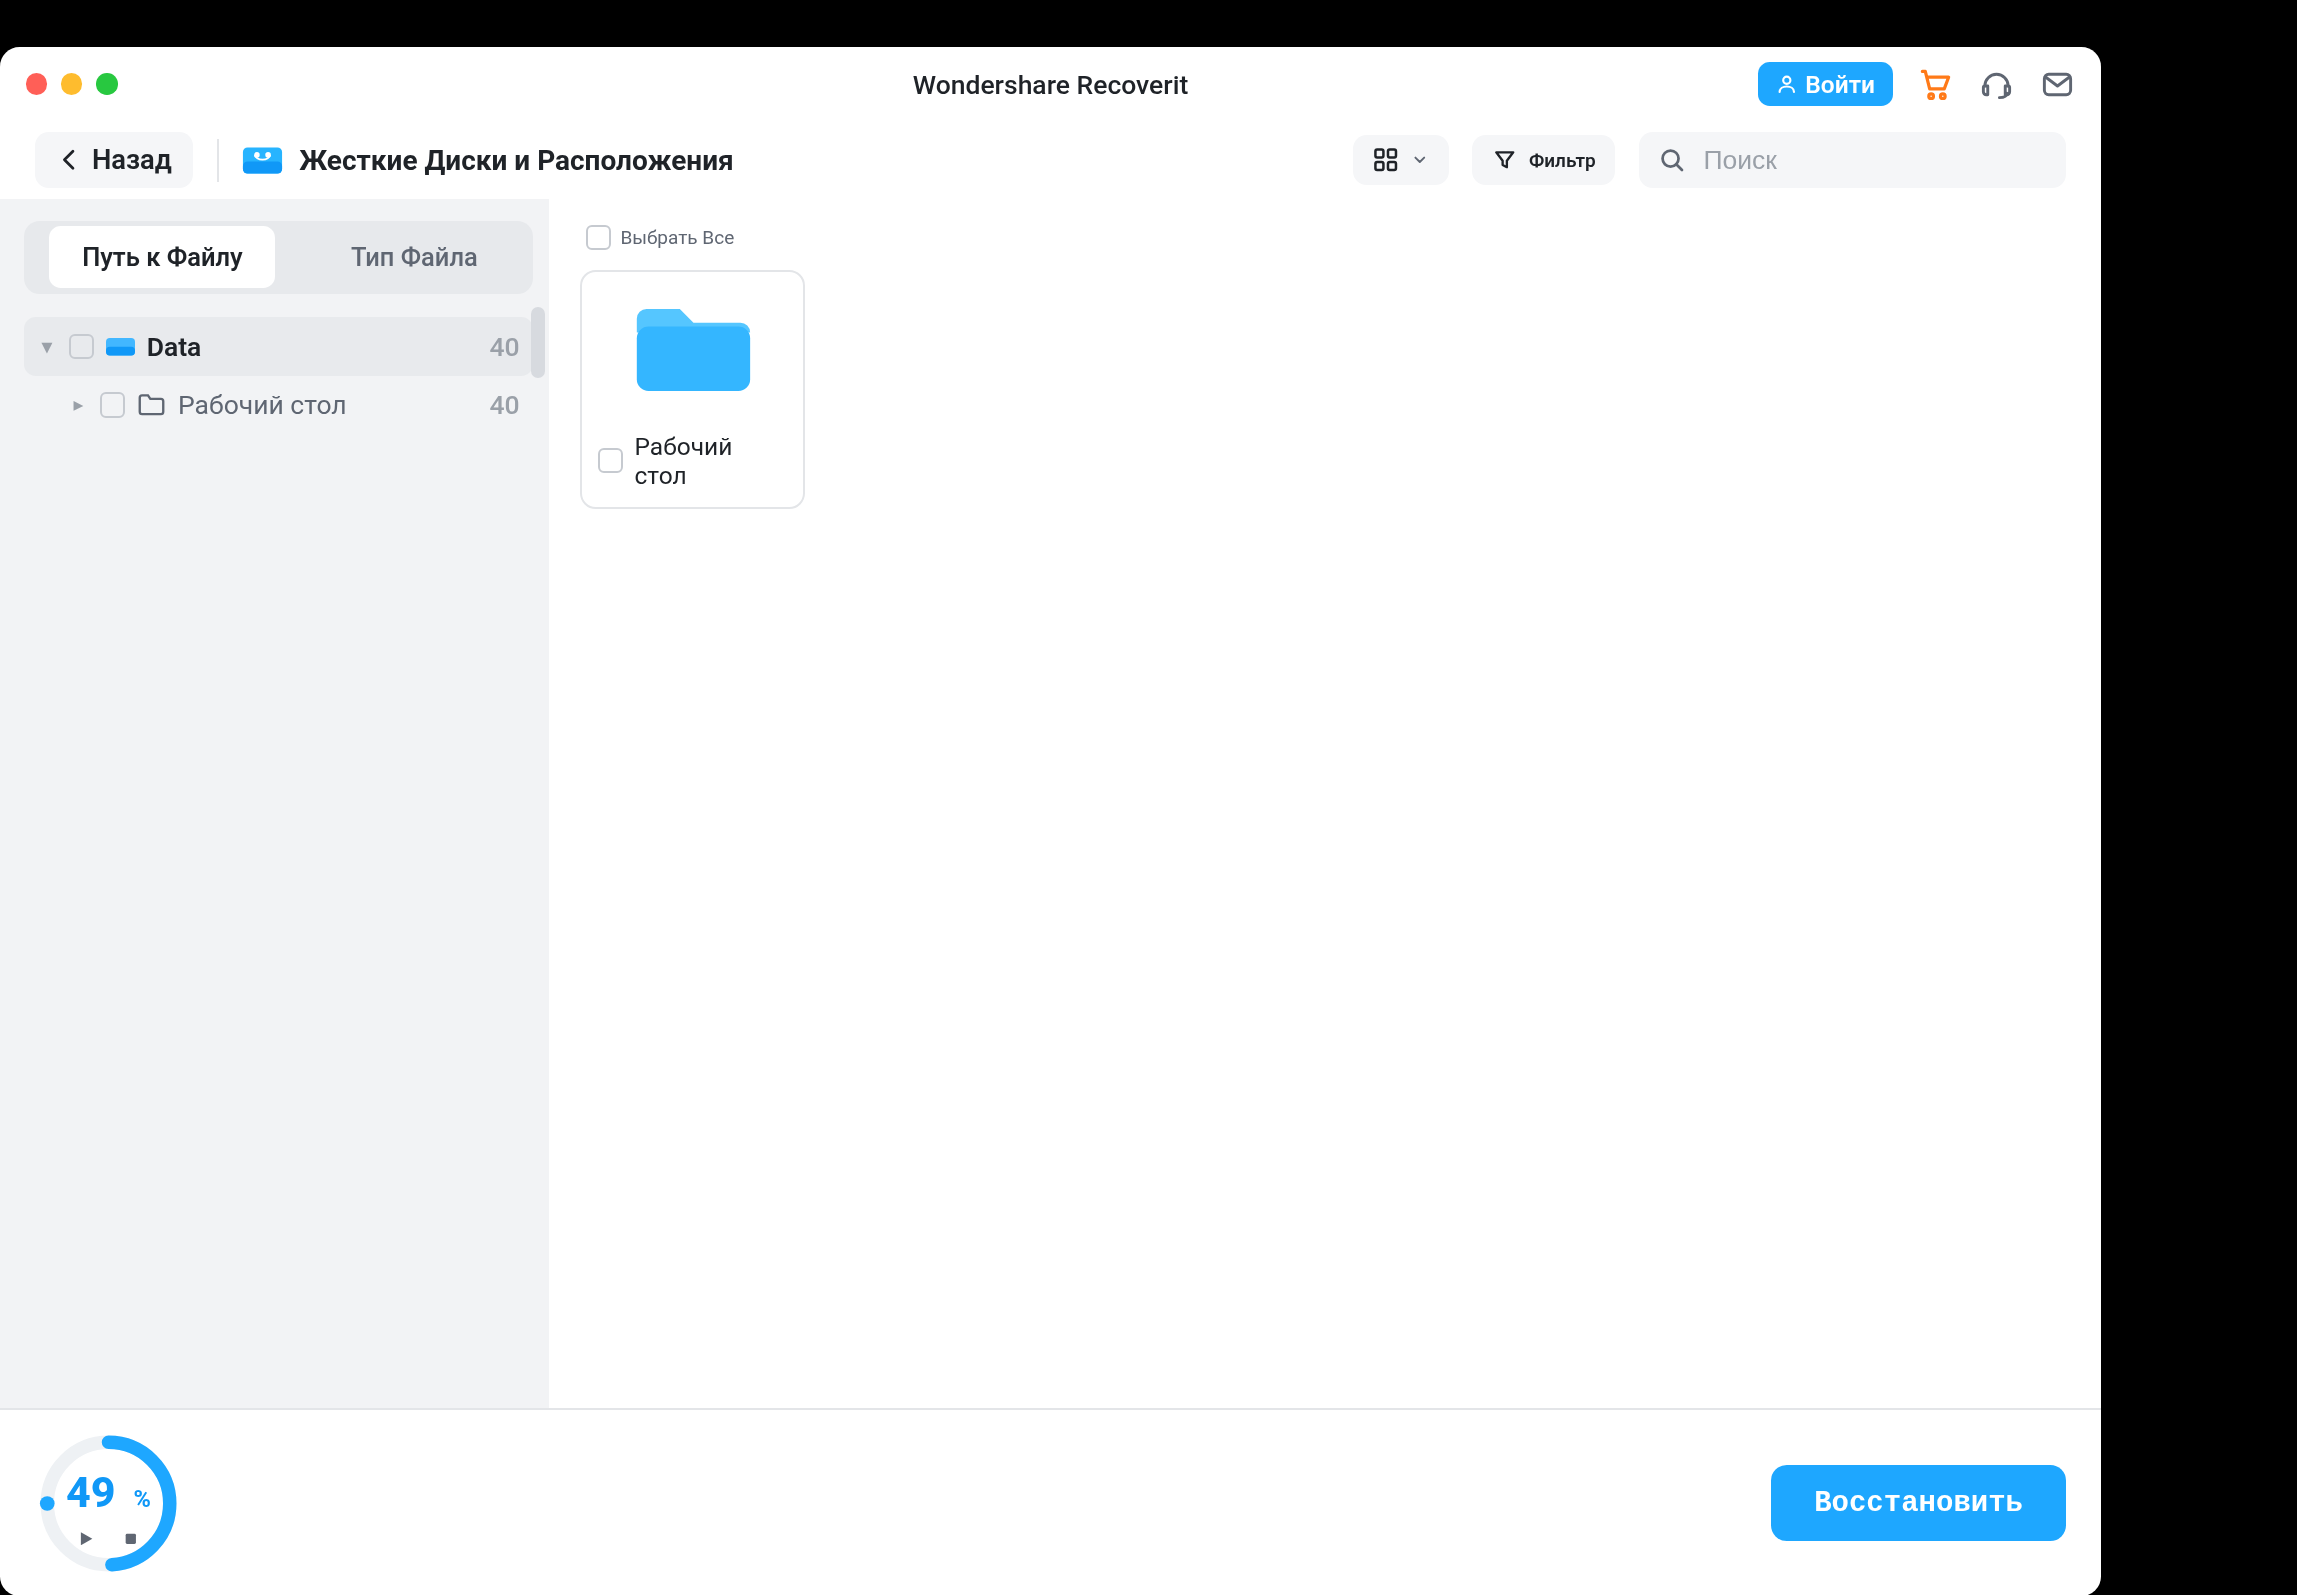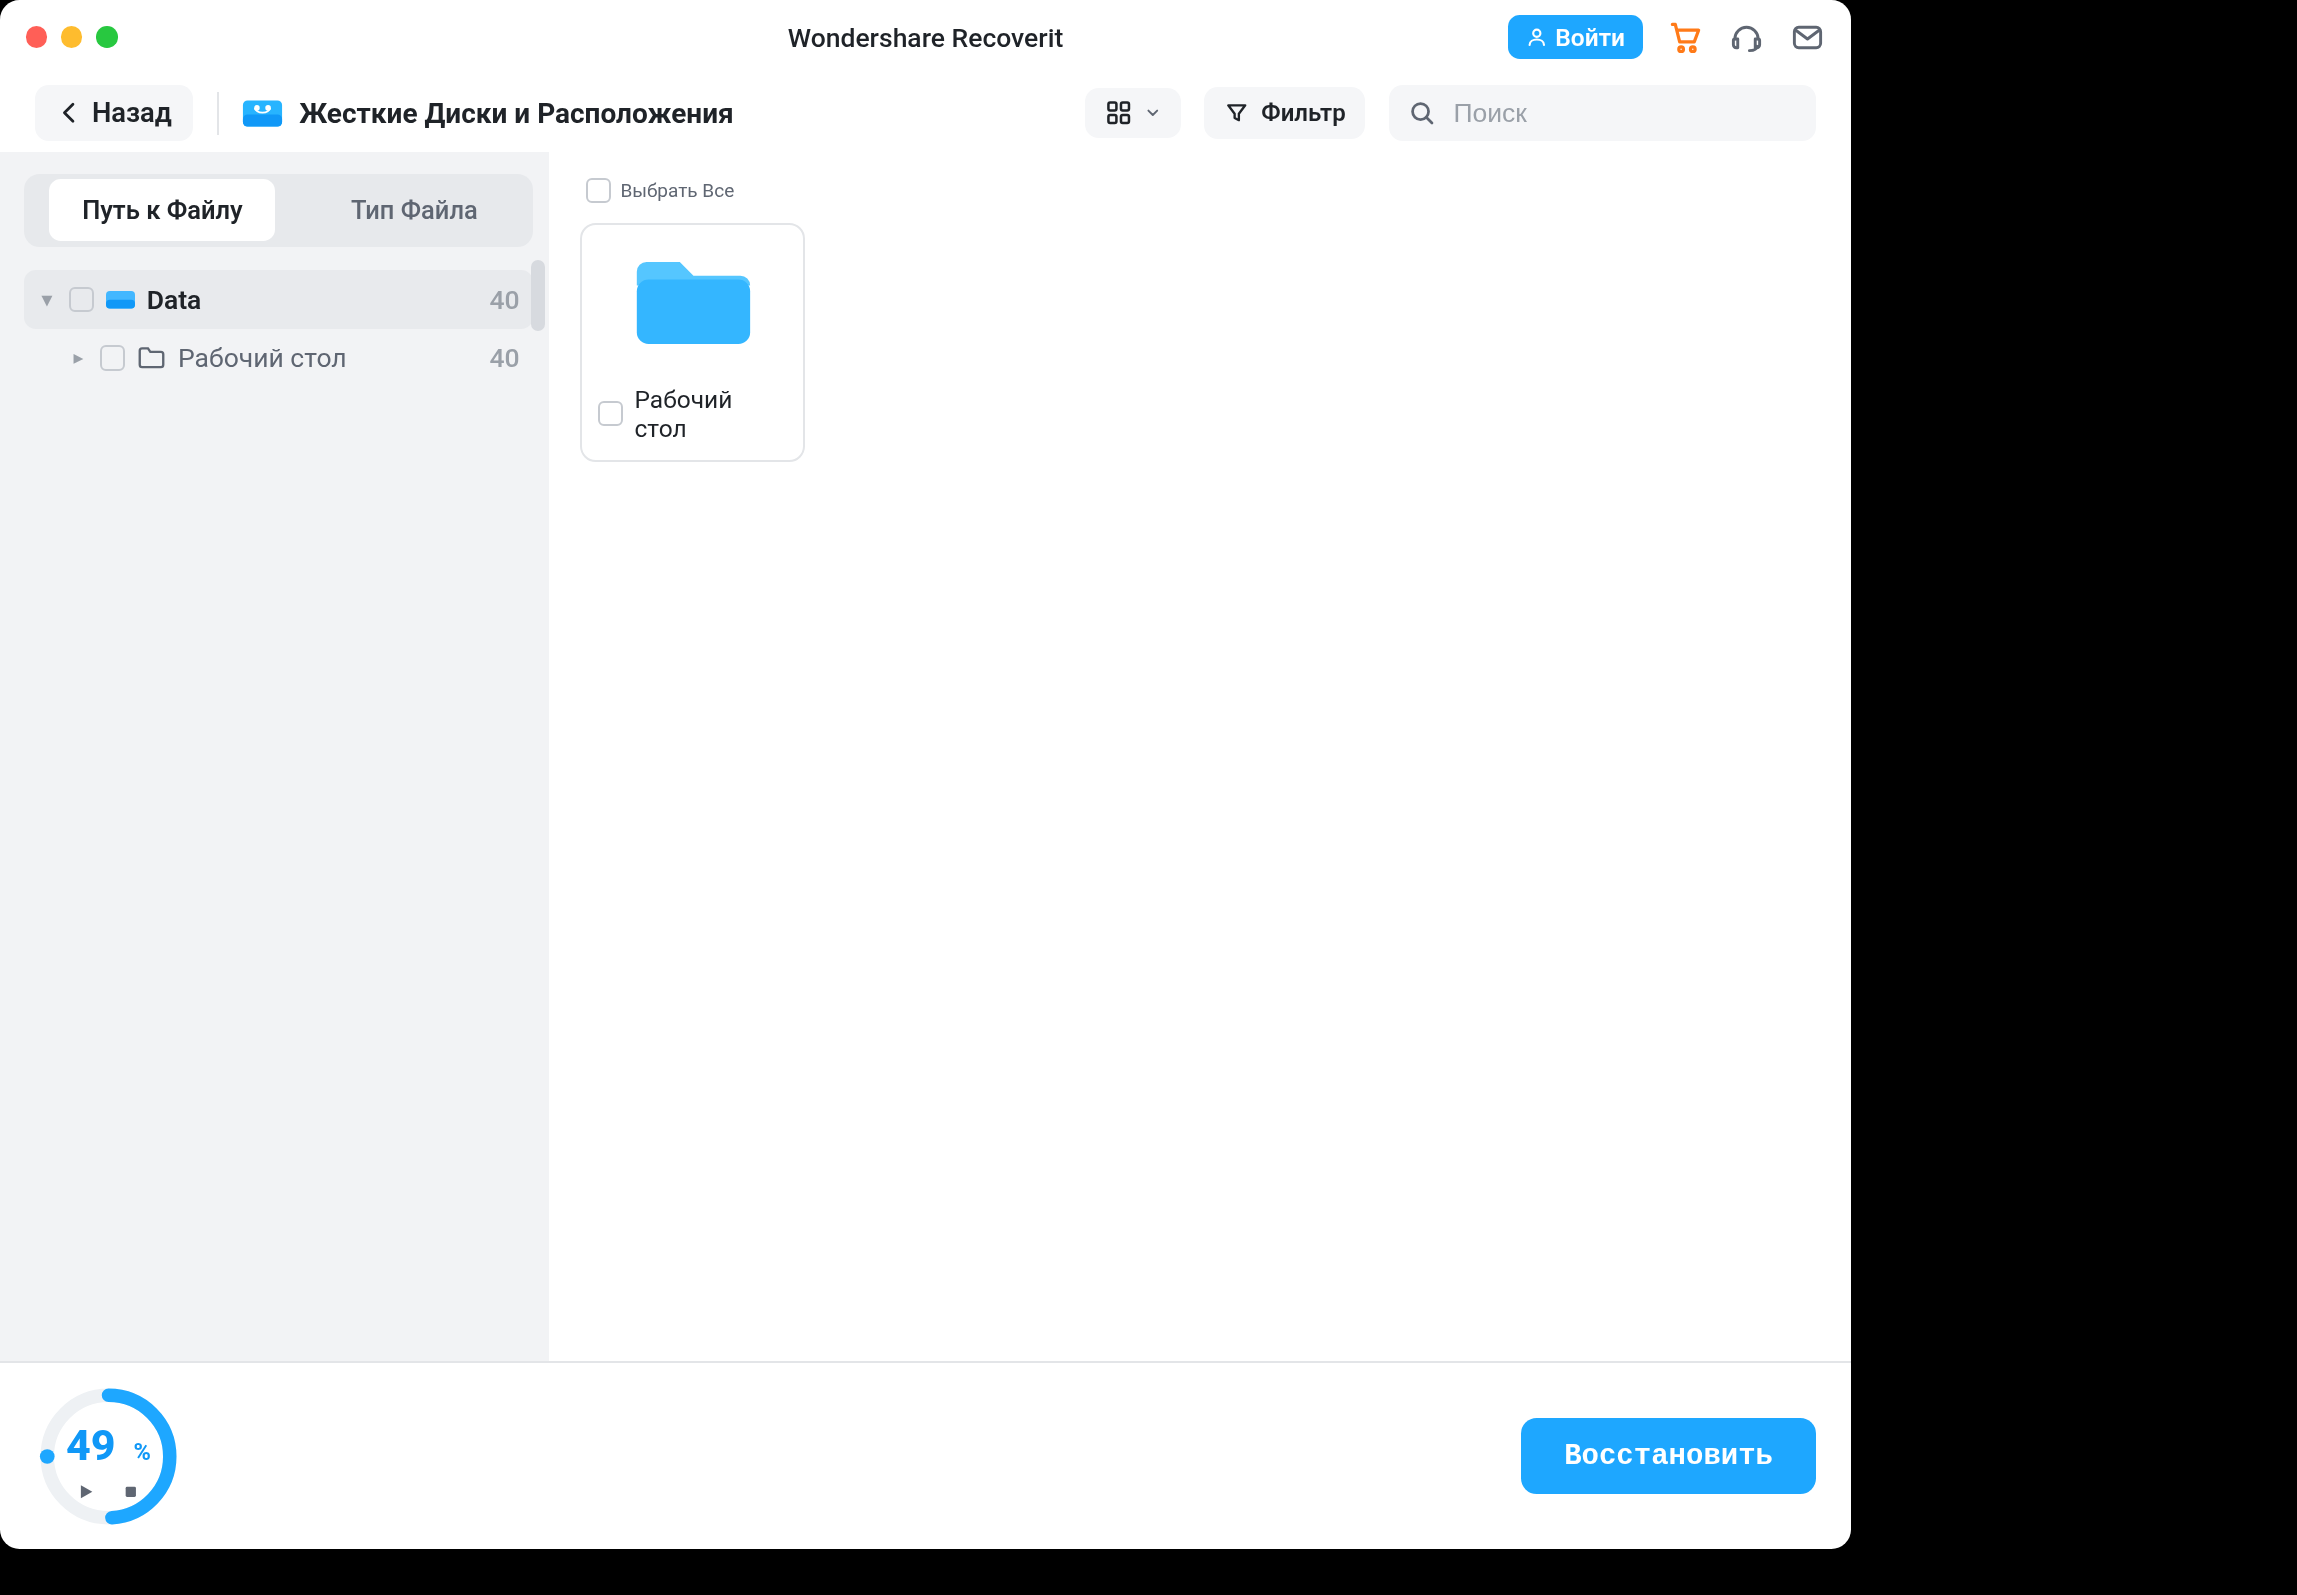--- a/index.html
+++ b/index.html
@@ -21,7 +21,7 @@
   }
   * { box-sizing: border-box; }
   html,body { margin:0; padding:0; height:100%; background:var(--bg-black); font-family:-apple-system,BlinkMacSystemFont,"Segoe UI",Roboto,Helvetica,Arial,sans-serif; color:var(--text); }
-  .viewport { width:1851px; height:1596px; background:var(--bg-black); display:flex; align-items:flex-start; justify-content:center; transform-origin: top left; }
+  .viewport { width:2101px; height:1596px; background:var(--bg-black); display:flex; align-items:flex-end; justify-content:center; transform-origin: top left; }
   .window { width:2250px; height:1549px; background:var(--bg-app); border-radius:19.6px; display:flex; flex-direction:column; overflow:hidden; box-shadow:0 5.9px 29px rgba(0,0,0,.45); }
   
   .titlebar { height:74px; display:flex; align-items:center; padding:0 25.5px; position:relative; }

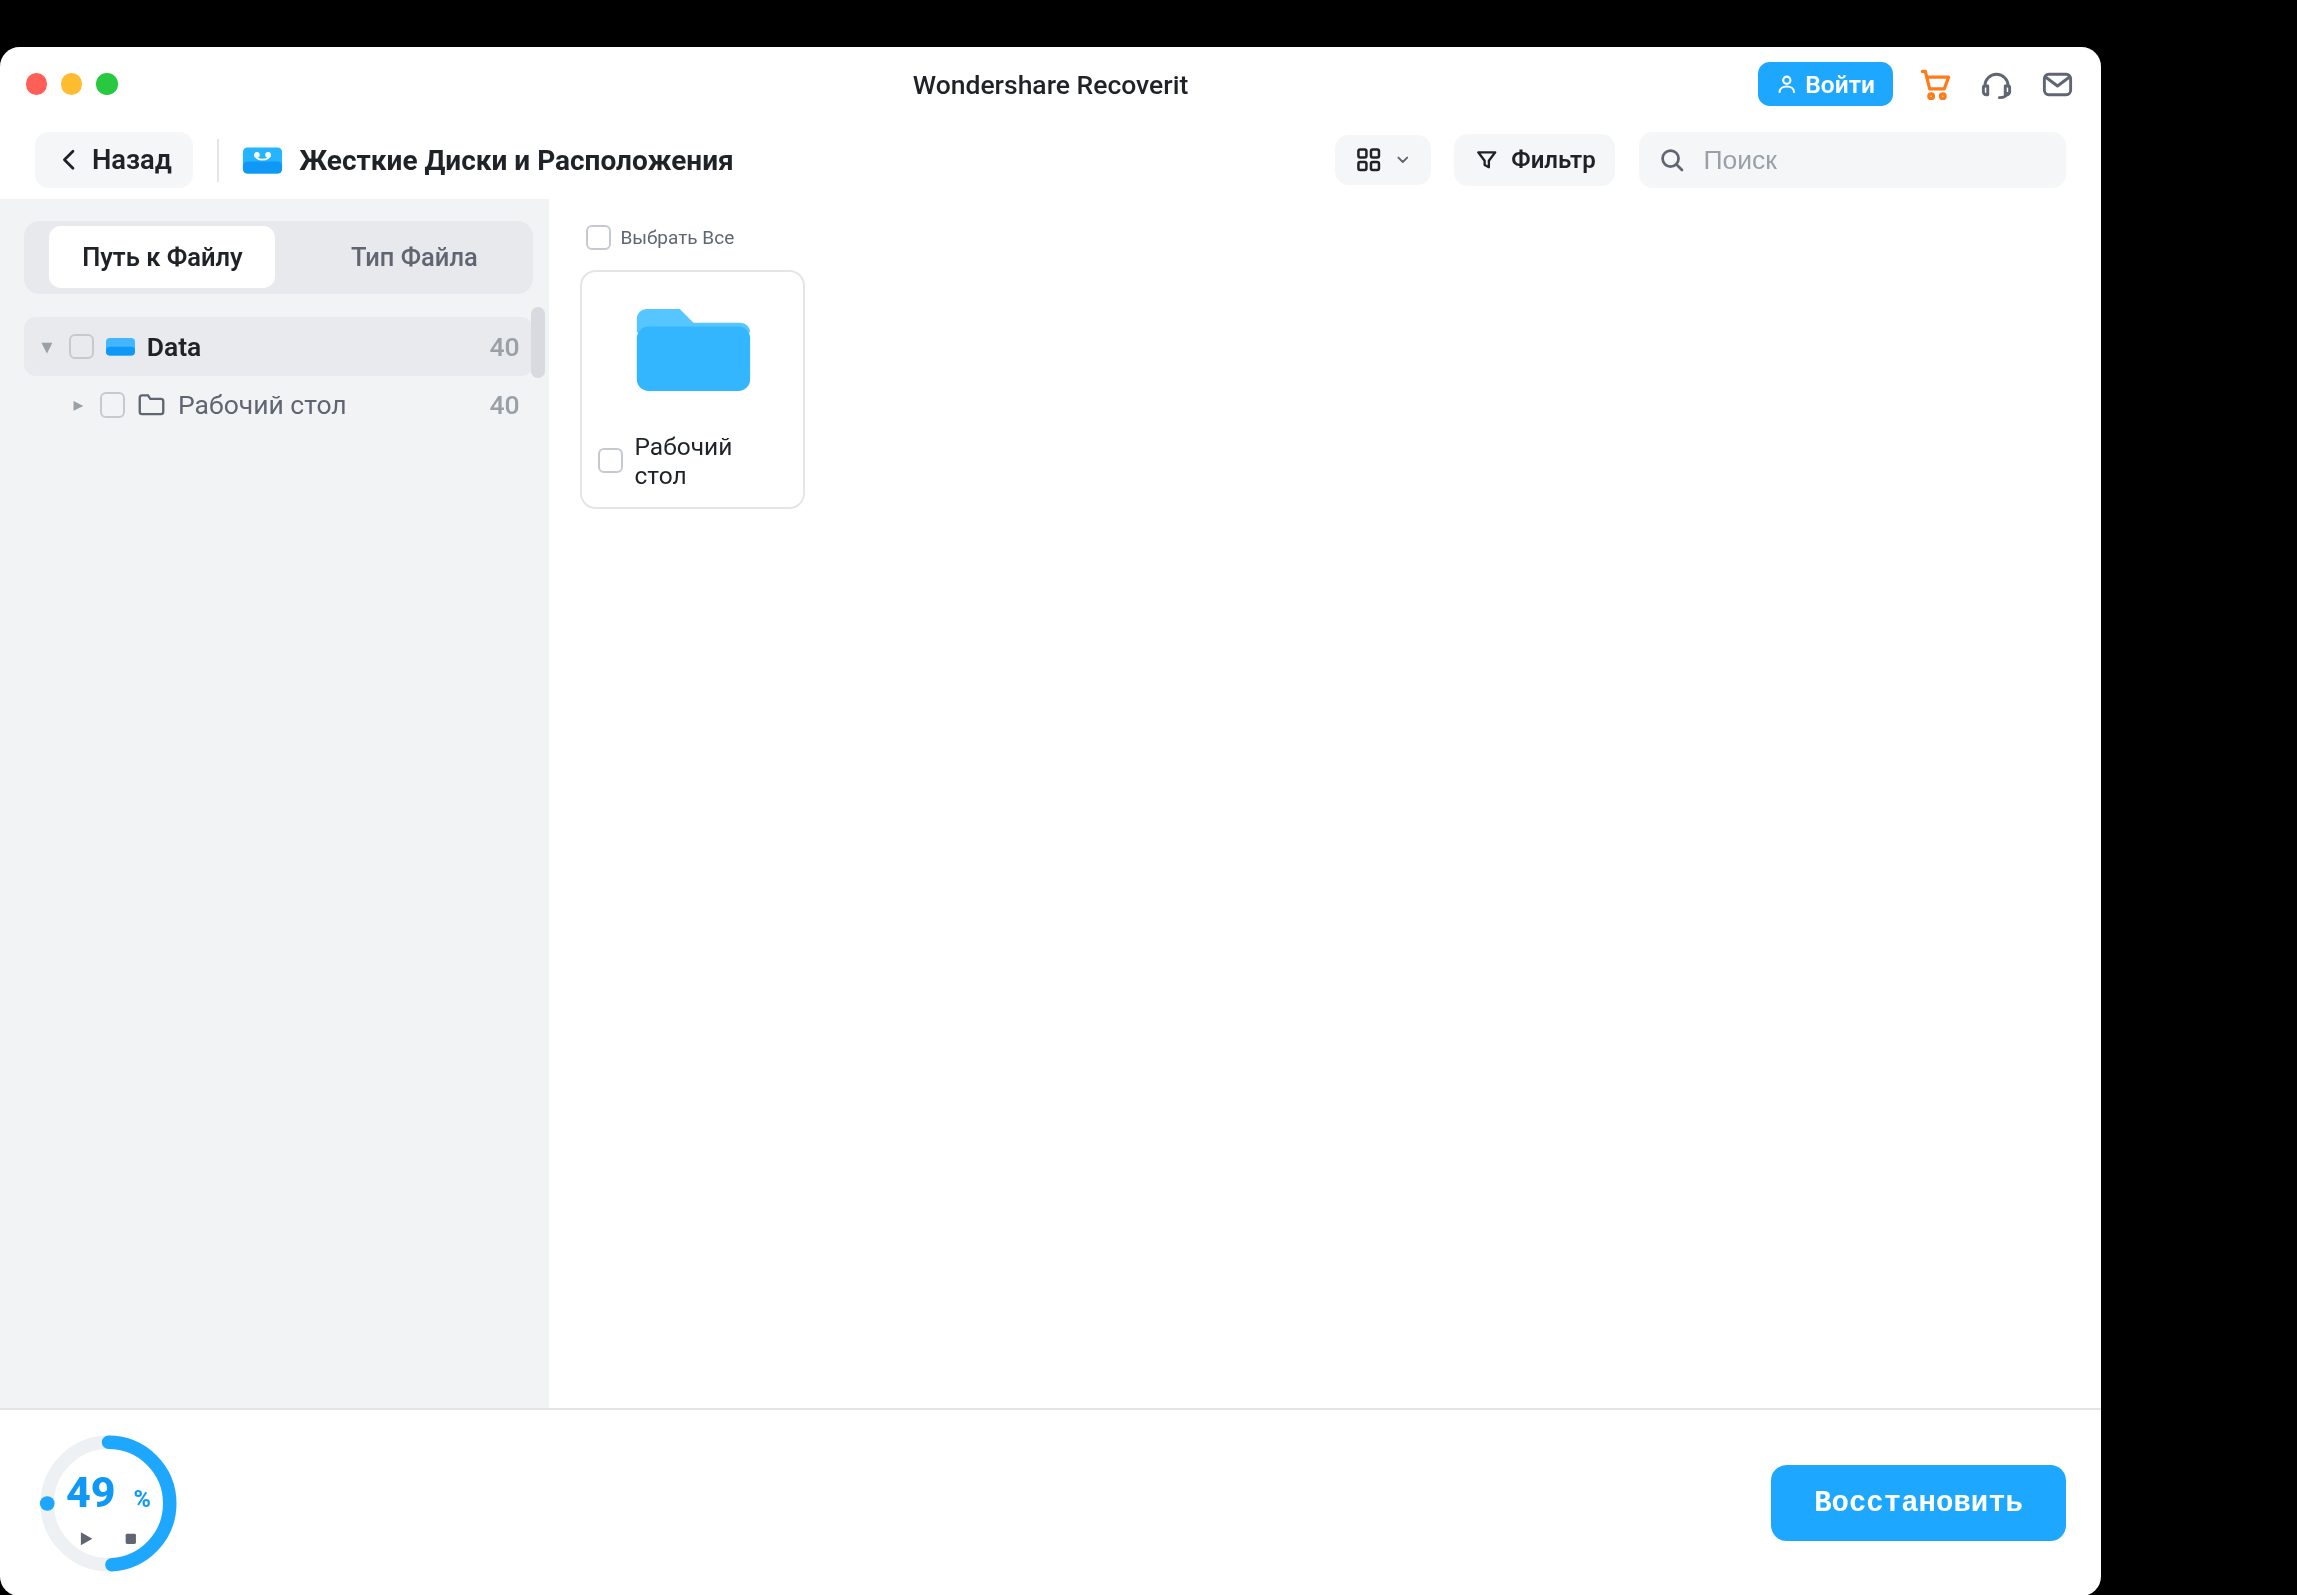--- a/index.html
+++ b/index.html
@@ -42,7 +42,7 @@
   .location-label { display:flex; align-items:center; gap:15.7px; font-size:28px; font-weight:700; }
   .drive-icon { width:41px; height:35px; display:inline-flex; align-items:center; justify-content:center; }
   .toolbar-spacer { flex:1; }
-  .pill { background:var(--bg-soft); border-radius:13.7px; padding:11.8px 19.6px; display:flex; align-items:center; gap:11.8px; cursor:pointer; font-size:24px; font-weight:600; }
+  .pill { background:var(--bg-soft); border-radius:13.7px; padding:11.8px 19.6px; display:flex; align-items:center; gap:11.8px; cursor:pointer; font-size:19px; font-weight:600; }
   .search-box { background:var(--bg-soft); border-radius:13.7px; padding:11.8px 19.6px; display:flex; align-items:center; gap:15.7px; min-width:421px; }
   .search-box input { border:none; outline:none; background:transparent; font-size:26.5px; color:var(--text); width:100%; }
   .search-box input::placeholder { color:var(--text-light); }

